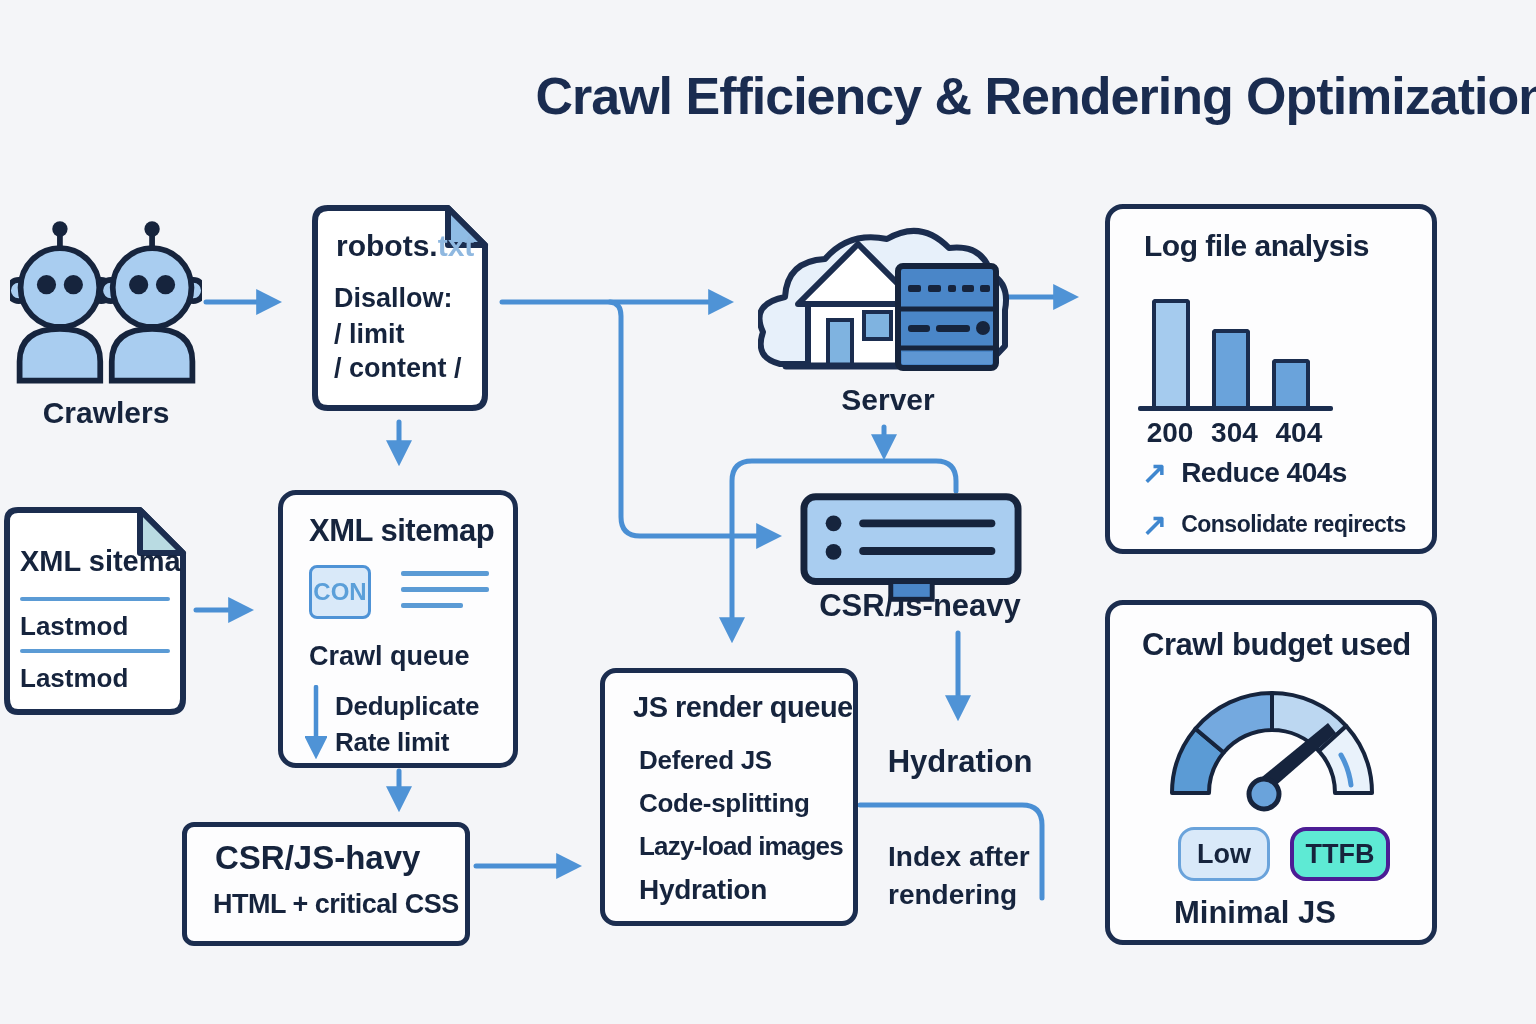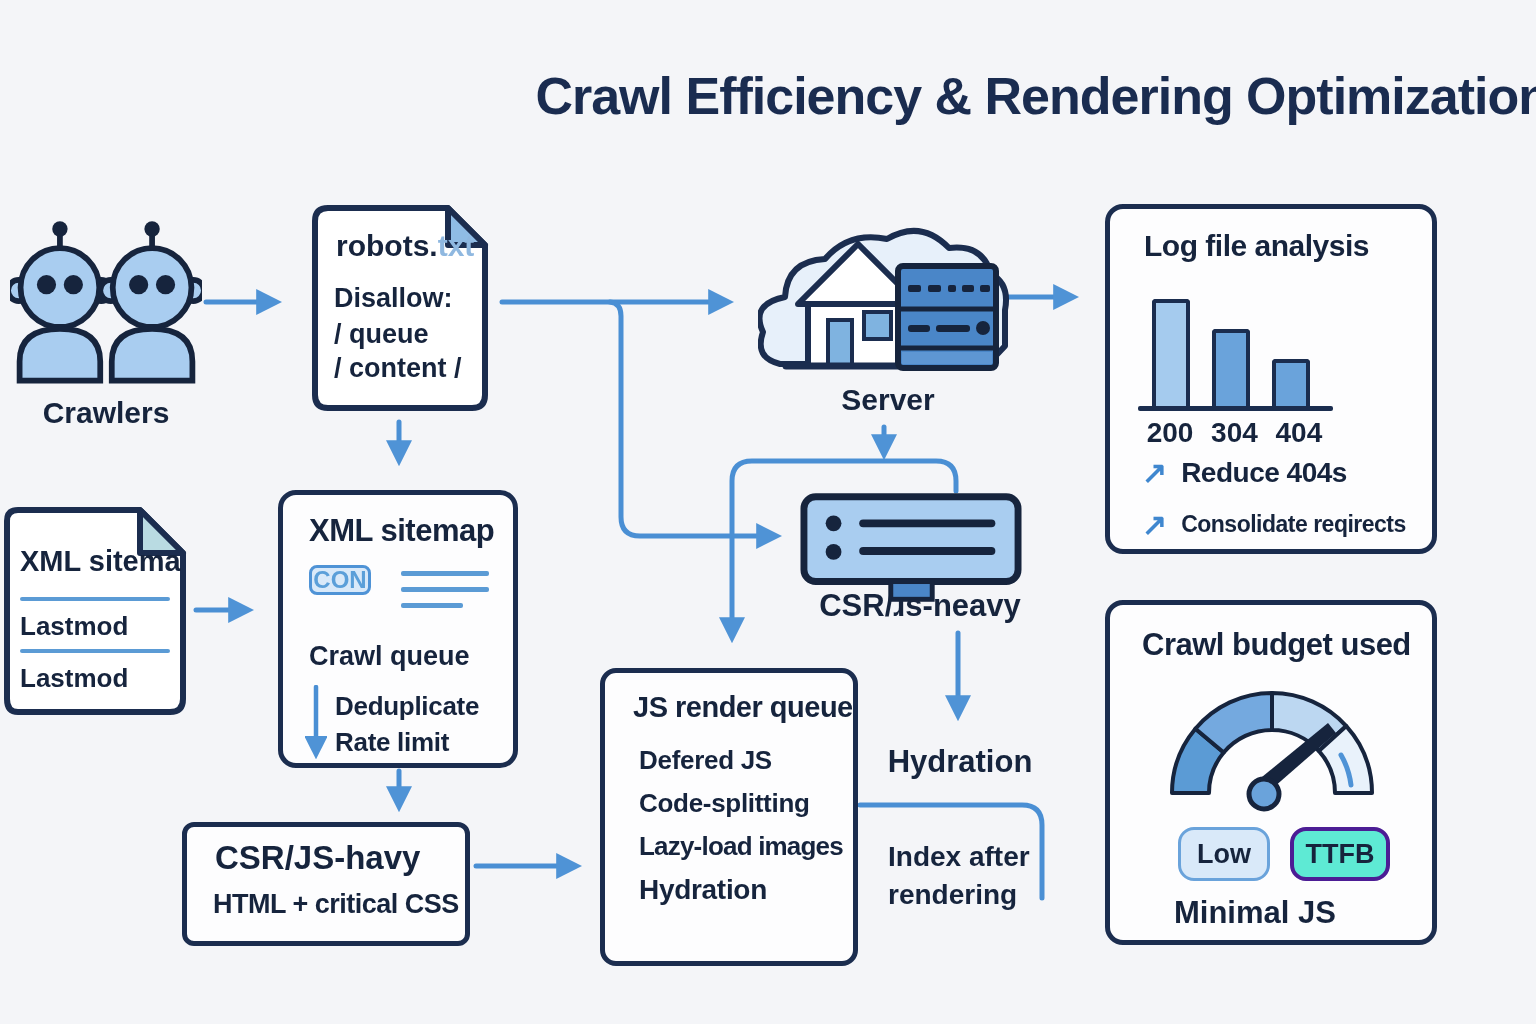--- a/index.html
+++ b/index.html
@@ -97,7 +97,7 @@
       <span>robots.</span><span style="color:#8fb8e0;">txt</span>
     </div>
     <div class="doc-text" style="left:24px;top:80px;font-size:27px;">Disallow:</div>
-    <div class="doc-text" style="left:24px;top:116px;font-size:27px;">/ queue</div>
+    <div class="doc-text" style="left:24px;top:116px;font-size:27px;">/ limit</div>
     <div class="doc-text" style="left:24px;top:150px;font-size:27px;">/ content /</div>
   </div>
 

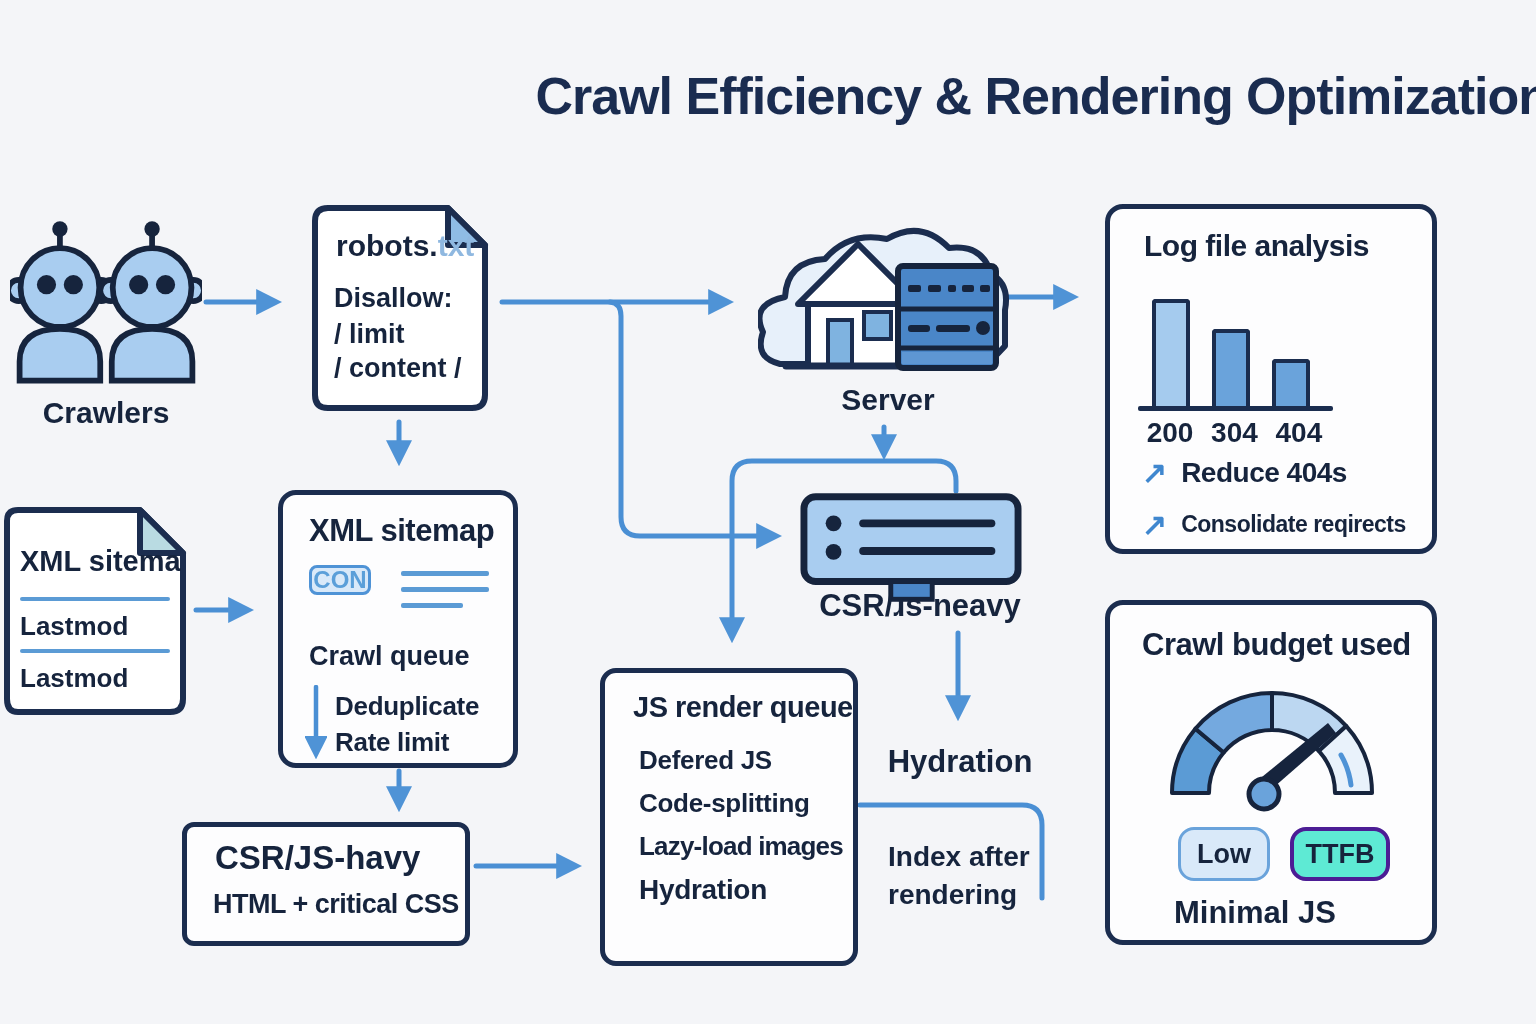--- a/index.html
+++ b/index.html
@@ -162,7 +162,7 @@
 
   <div class="node-box" style="left:278px;top:490px;width:240px;height:278px;">
     <div class="abs lbl" style="left:26px;top:18px;font-size:31px;letter-spacing:-0.5px;">XML sitemap</div>
-    <div class="badge" style="left:26px;top:70px;width:62px;height:30px;">CON</div>
+    <div class="badge" style="left:26px;top:70px;width:62px;height:54px;">CON</div>
     <div class="abs" style="left:118px;top:76px;">
       <div style="width:88px;height:5px;background:#5b9bd5;border-radius:2px;margin-bottom:11px;"></div>
       <div style="width:88px;height:5px;background:#5b9bd5;border-radius:2px;margin-bottom:11px;"></div>

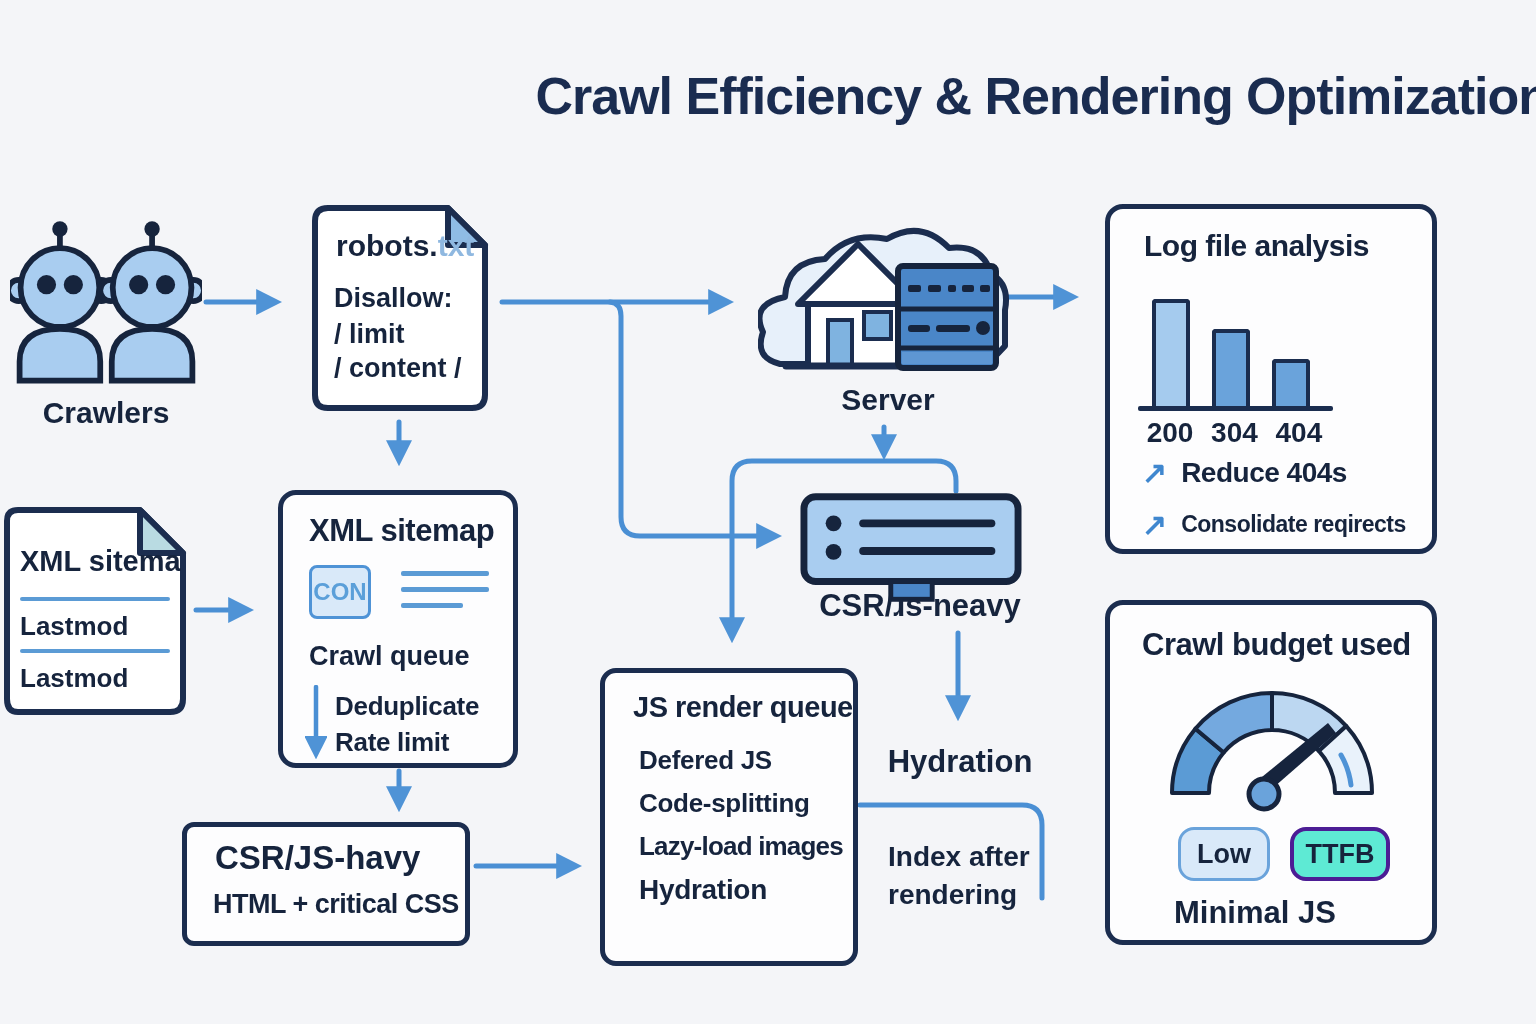--- a/index.html
+++ b/index.html
@@ -193,7 +193,7 @@
     <div>rendering</div>
   </div>
 
-  <div class="node-box" style="left:600px;top:668px;width:258px;height:298px;border-radius:16px;">
+  <div class="node-box" style="left:600px;top:668px;width:258px;height:258px;border-radius:16px;">
     <div class="abs lbl" style="left:28px;top:18px;font-size:29px;letter-spacing:-0.5px;">JS render queue</div>
     <div class="abs list-item" style="left:34px;top:72px;">Defered JS</div>
     <div class="abs list-item" style="left:34px;top:115px;">Code-splitting</div>

